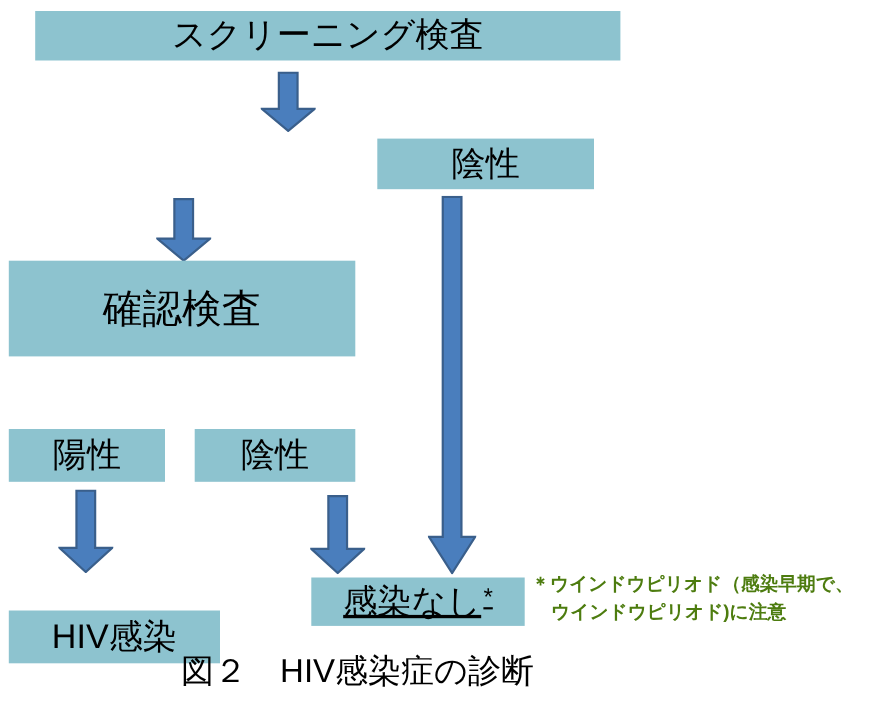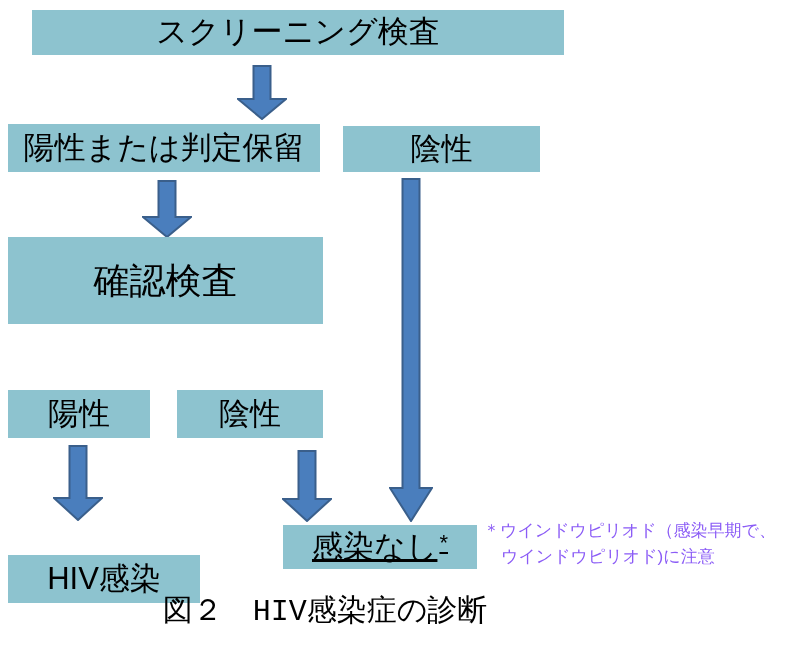--- a/index.html
+++ b/index.html
@@ -76,9 +76,6 @@
     <polygon points="16.5,1 33.5,1 33.5,34 49,34 25,54 1,34 16.5,34" fill="#4A7EBD" stroke="#3A5F8B" stroke-width="2" stroke-linejoin="miter"></polygon>
   </svg>
 
-  <div class="box b-pos-pending">
-    <span>陽性または判定保留</span>
-  </div>
 
   <div class="box b-neg-screen">
     <span>陰性</span>

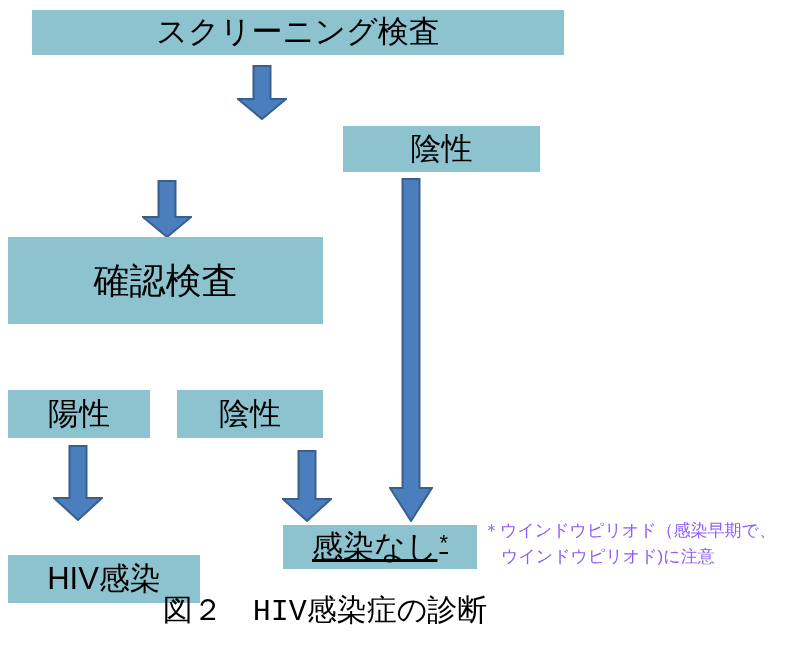--- a/index.html
+++ b/index.html
@@ -47,8 +47,9 @@
     width: 322px;
     font-size: 17px;
     line-height: 26px;
-    color: #8b5cf6;
+    color: #4d7c0f;
     white-space: nowrap;
+    font-weight: bold;
   }
   .footnote .l2 { padding-left: 18px; }
   .caption {

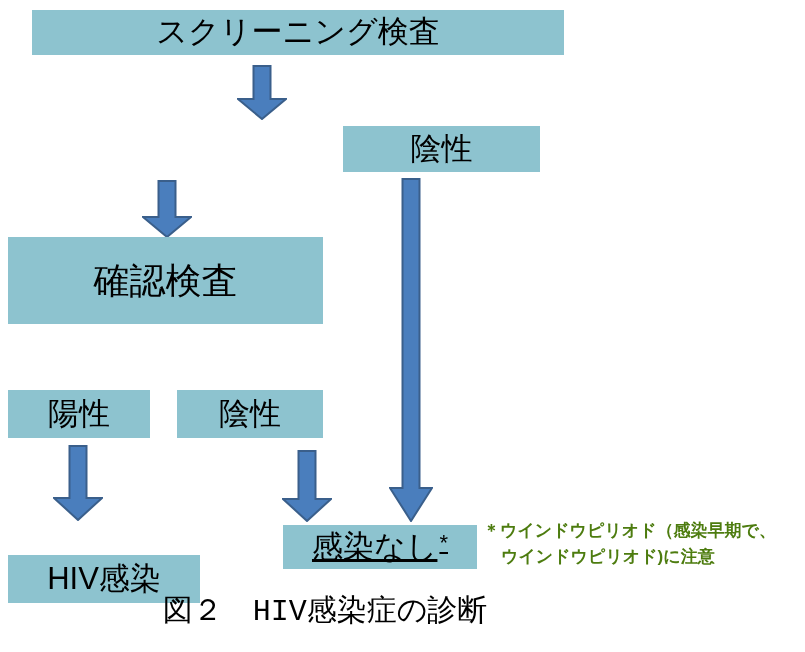--- a/index.html
+++ b/index.html
@@ -61,7 +61,6 @@
     font-size: 30px;
     color: #000000;
     white-space: nowrap;
-    font-family: Liberation Mono, monospace;
   }
 </style>
 </head>

